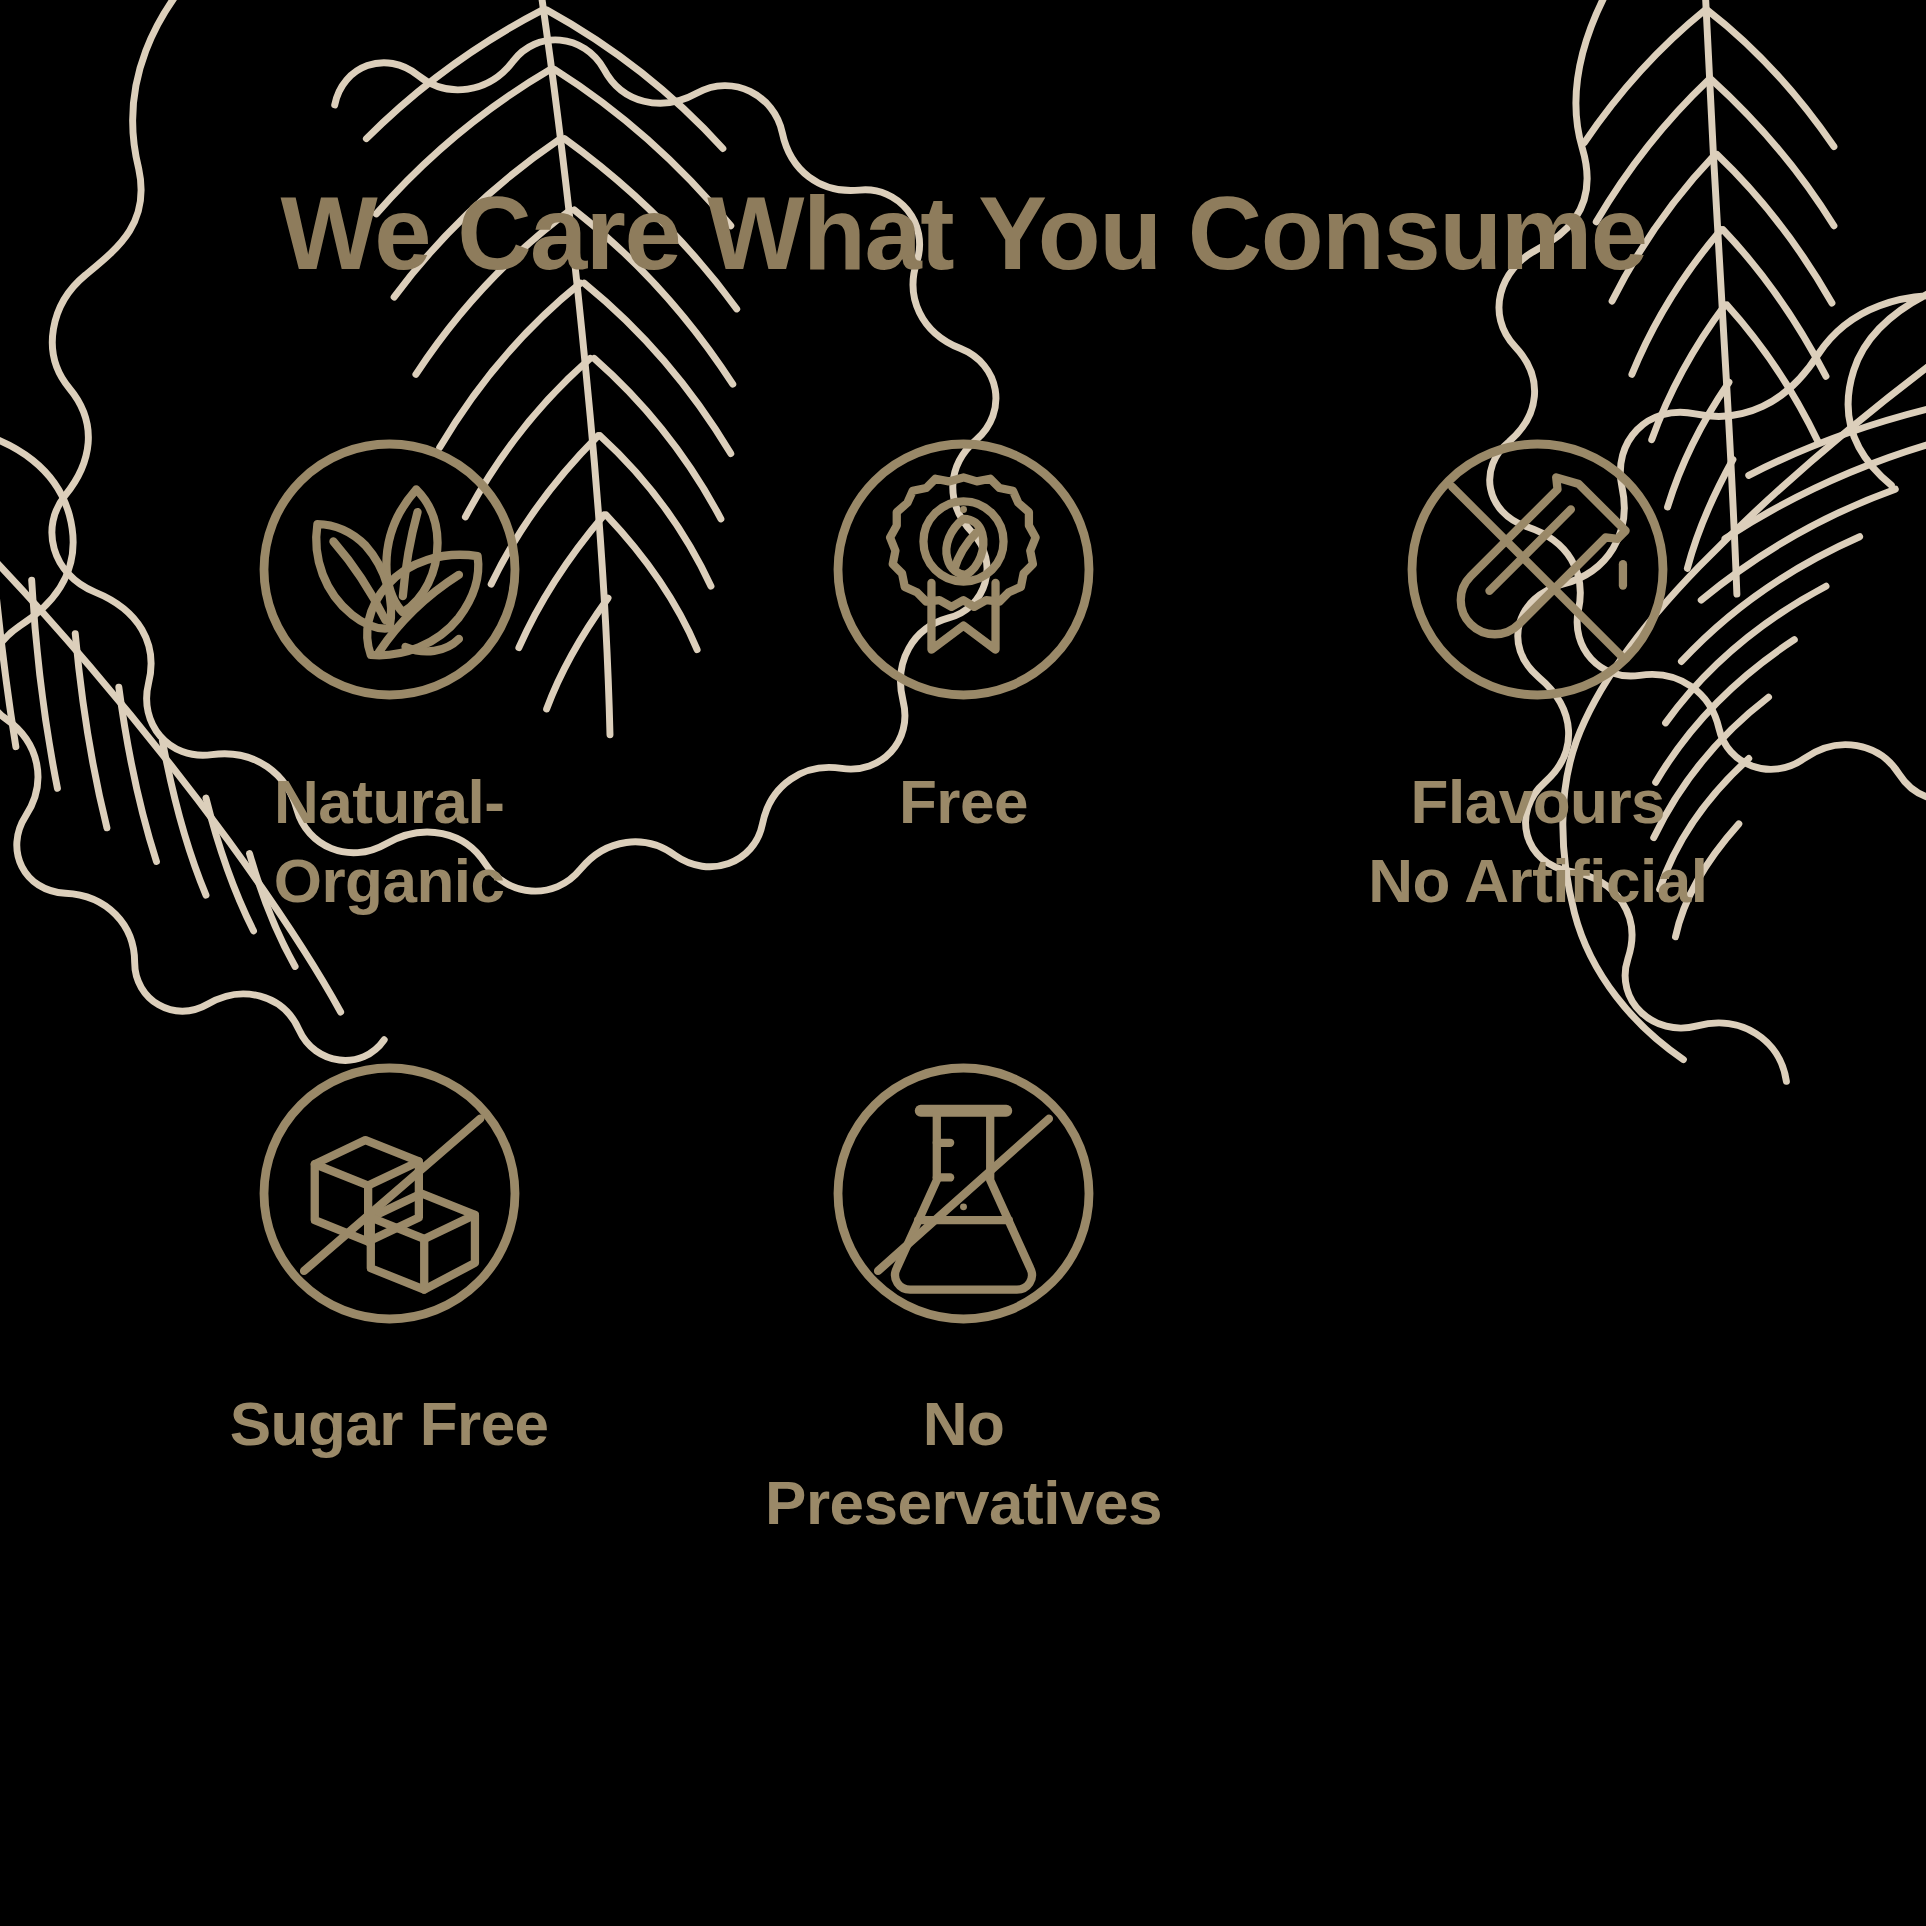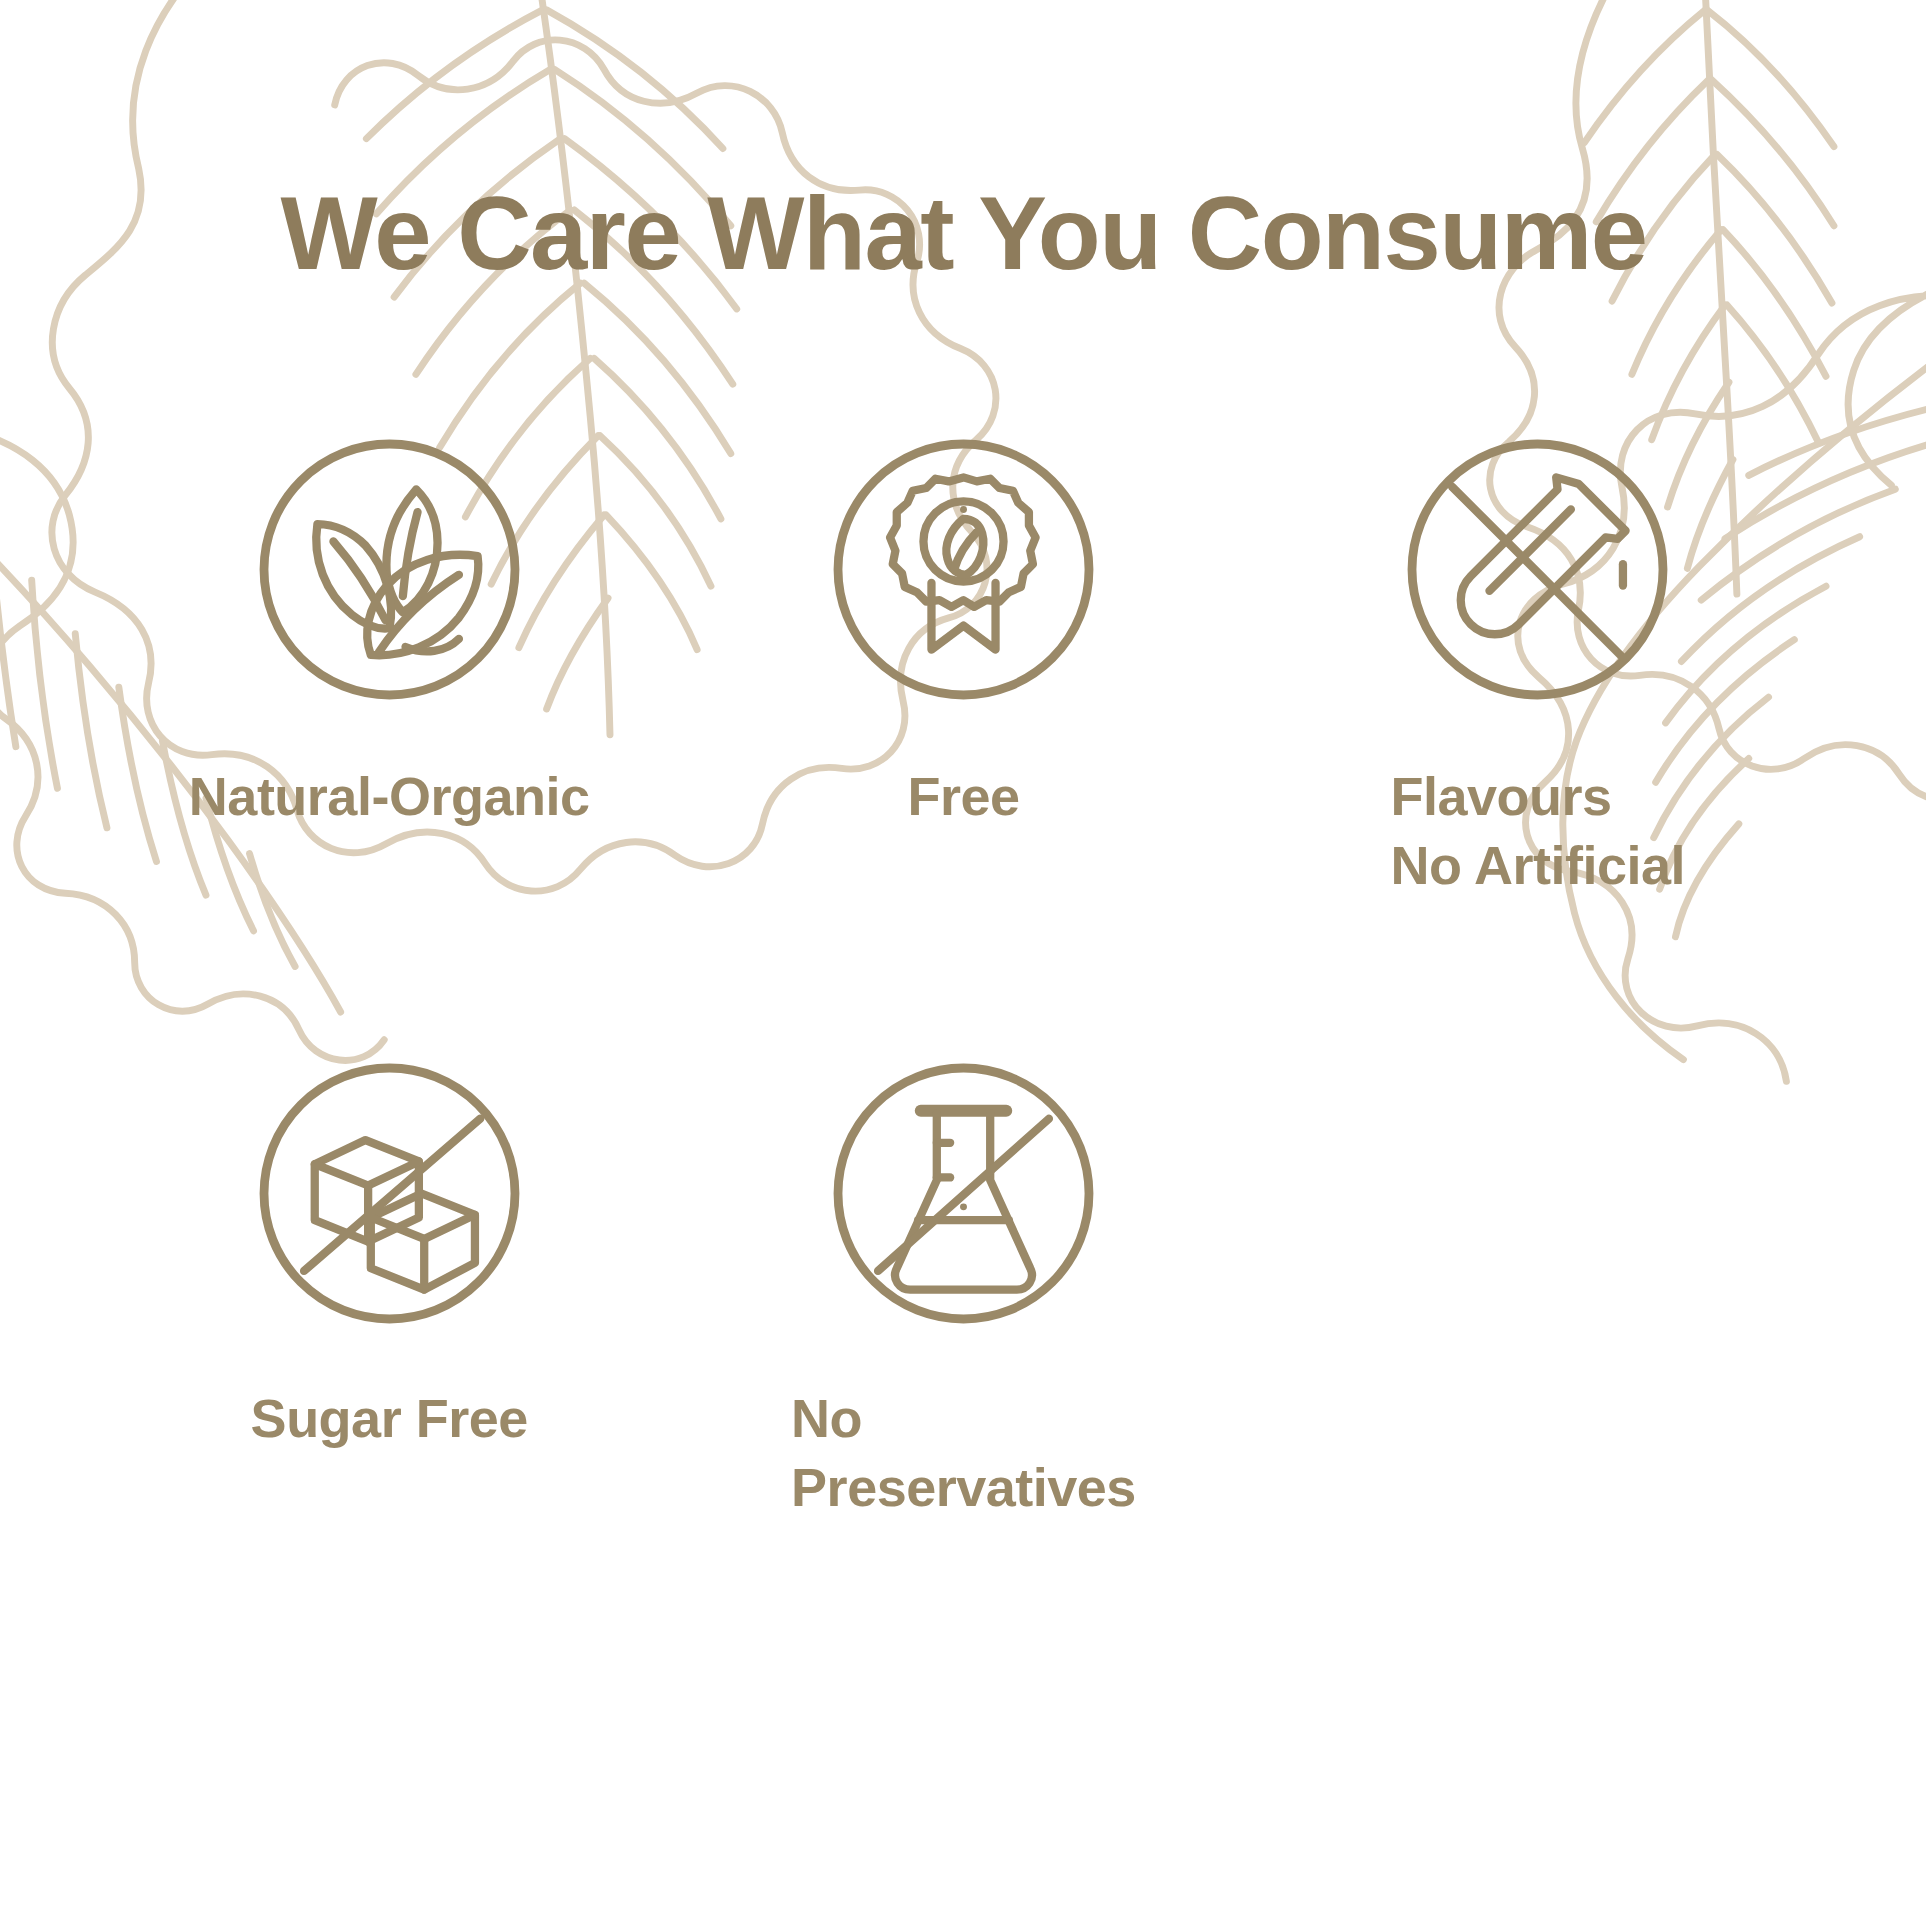--- a/index.html
+++ b/index.html
@@ -18,7 +18,7 @@
     position: relative;
     width: 1927px;
     height: 1927px;
-    background: #ffffff;
+    background: #000000;
     overflow: hidden;
   }
   

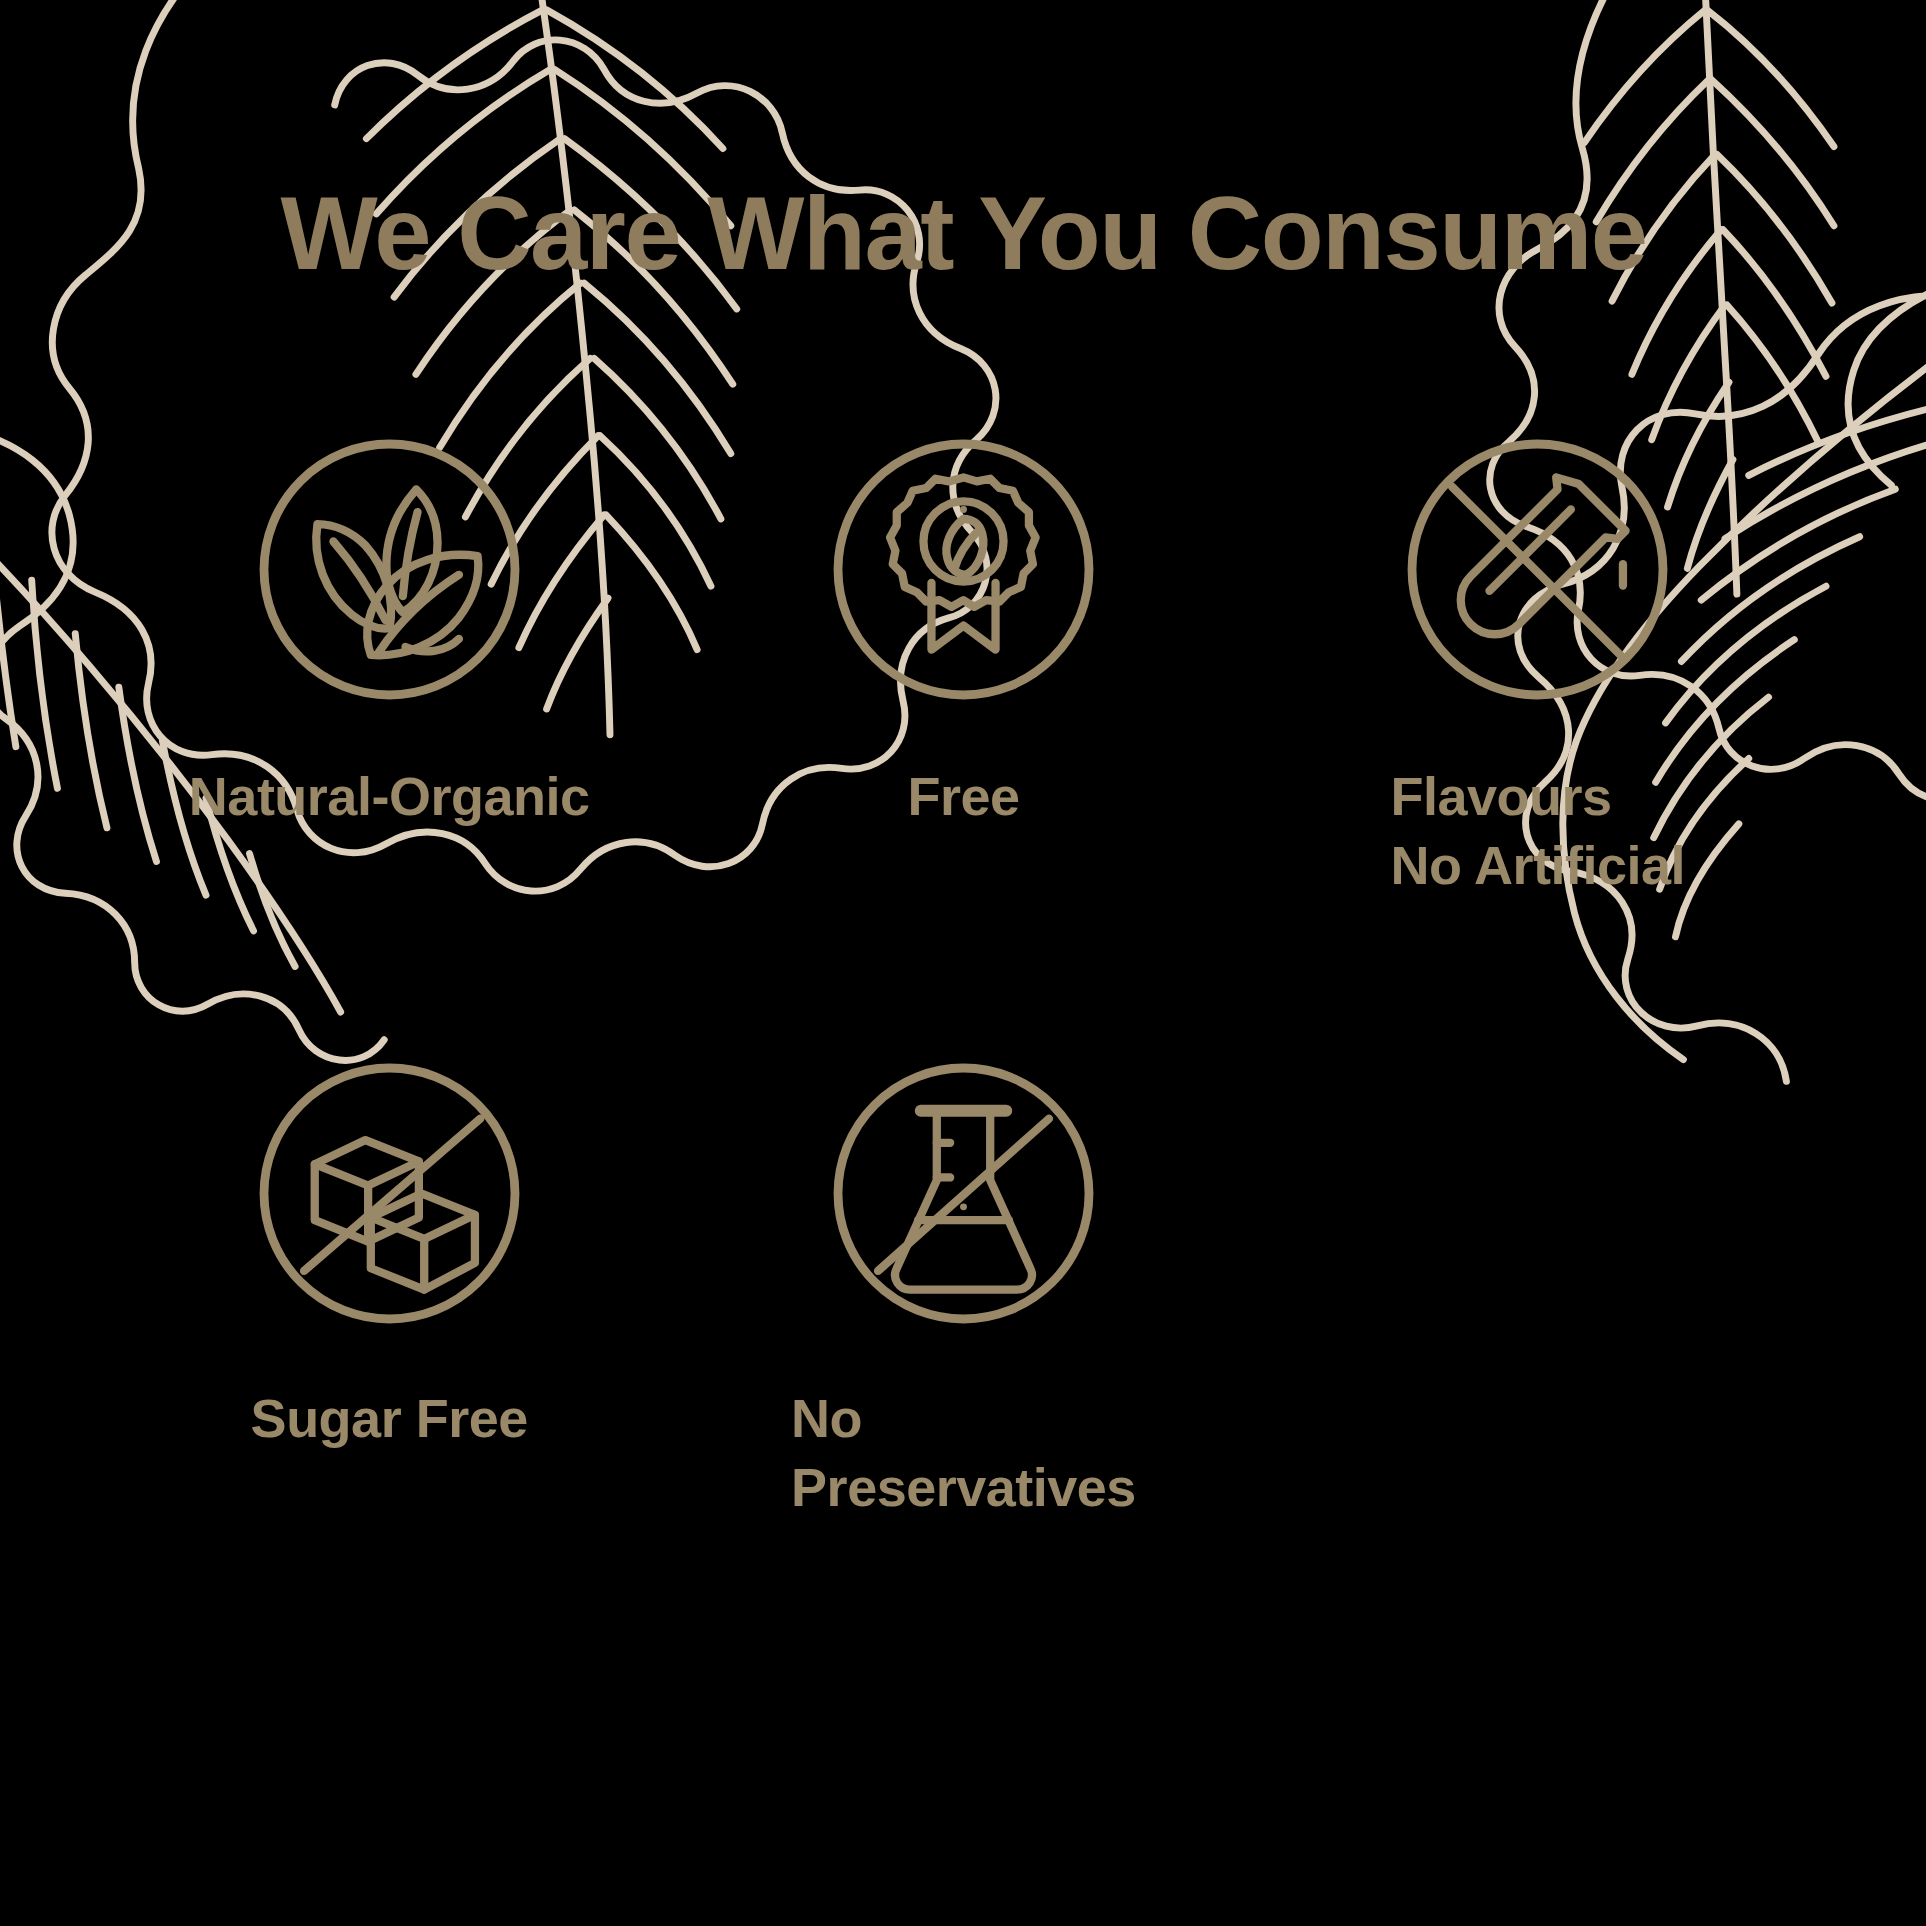--- a/index.html
+++ b/index.html
@@ -72,8 +72,8 @@
   }
   .feature-label {
     margin-top: 59px;
-    text-align: left;
-    font-size: 54px;
+    text-align: center;
+    font-size: 62px;
     line-height: 1.28;
     font-weight: 700;
     color: #9A8968;

